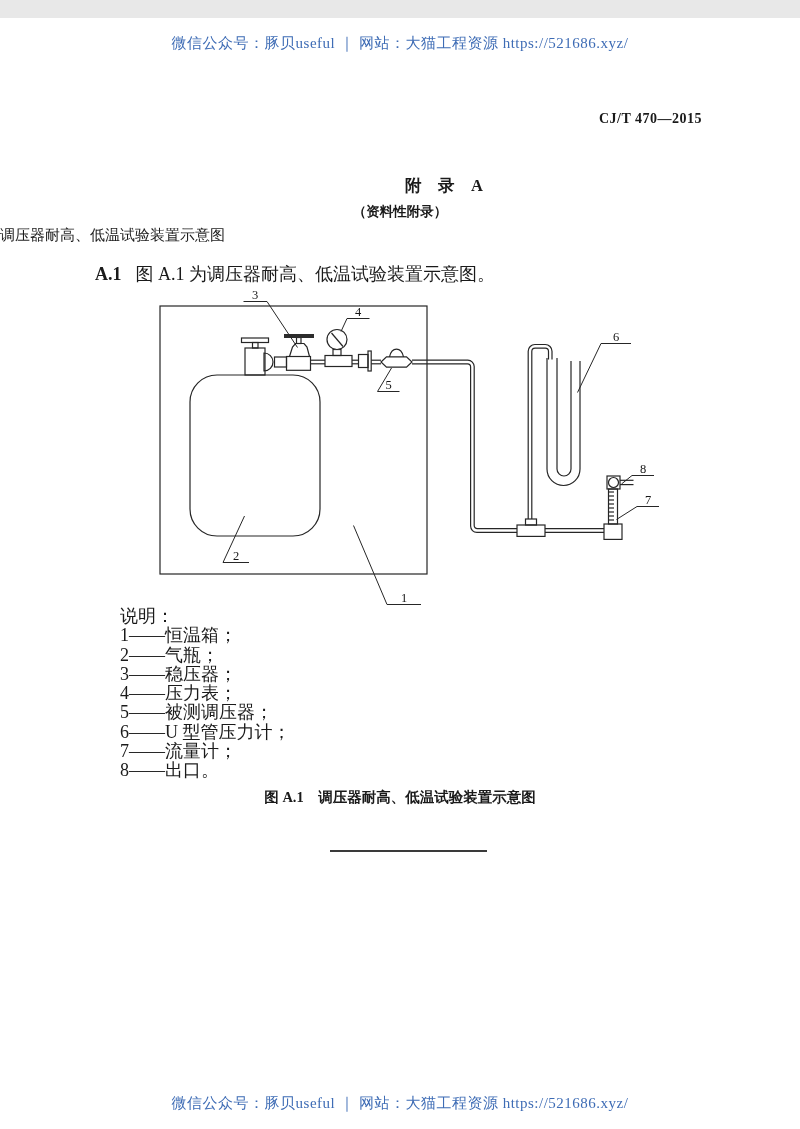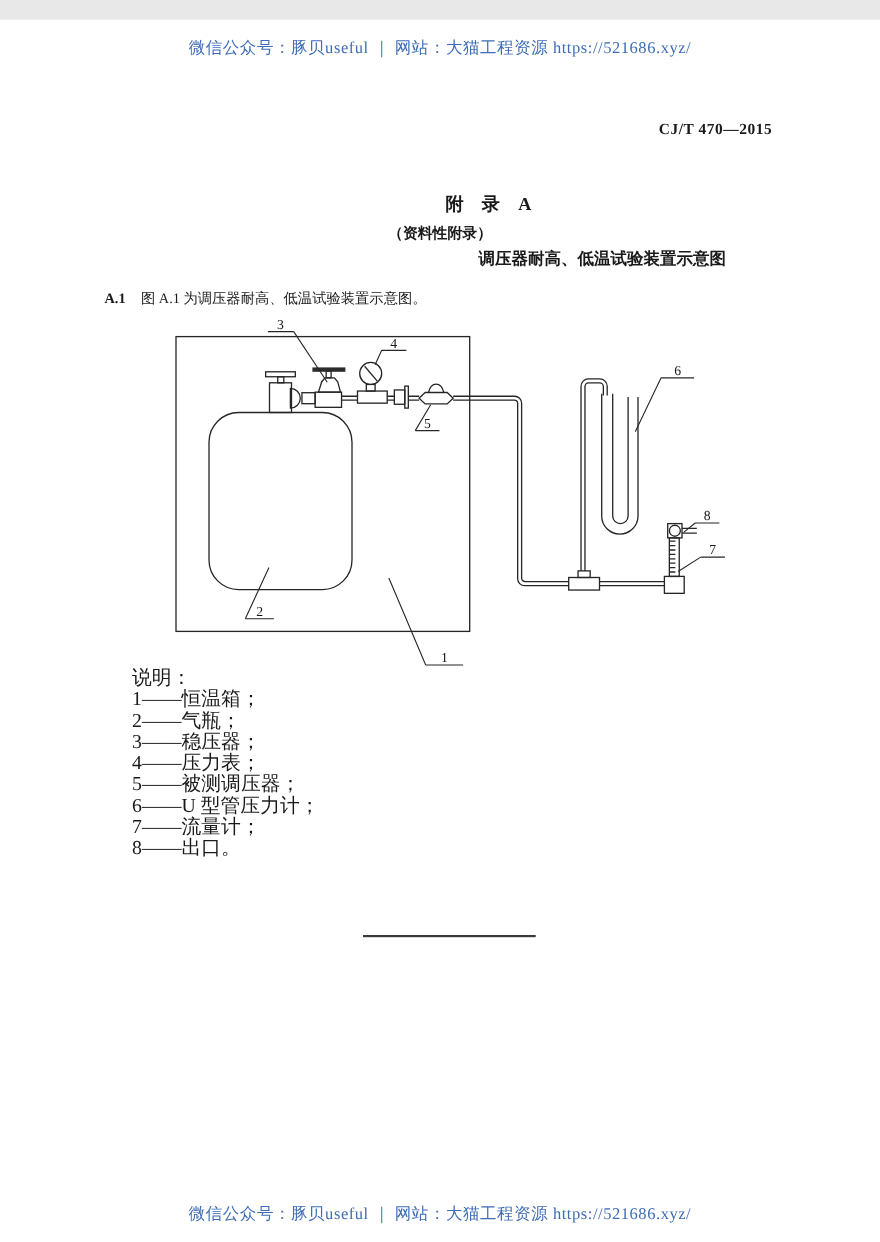--- a/index.html
+++ b/index.html
@@ -23,8 +23,8 @@
       font-size:16.5px;font-weight:bold;padding-left:44px;}
   .t2{position:absolute;top:185px;left:0;width:800px;text-align:center;
       font-size:13.5px;font-weight:bold;}
-  .t3{position:absolute;top:208px;left:0;width:660px;text-align:right;
-      font-size:15px;font-weight:bold;}
+  .t3{position:absolute;top:208px;left:0;width:660px;text-align:left;
+      font-size:15px;font-weight:normal;}
   .para{position:absolute;top:244px;left:95px;font-size:13px;}
   .para .clause{font-weight:bold;margin-right:14px;}
   .diagram{position:absolute;left:150px;top:265px;width:520px;height:330px;}

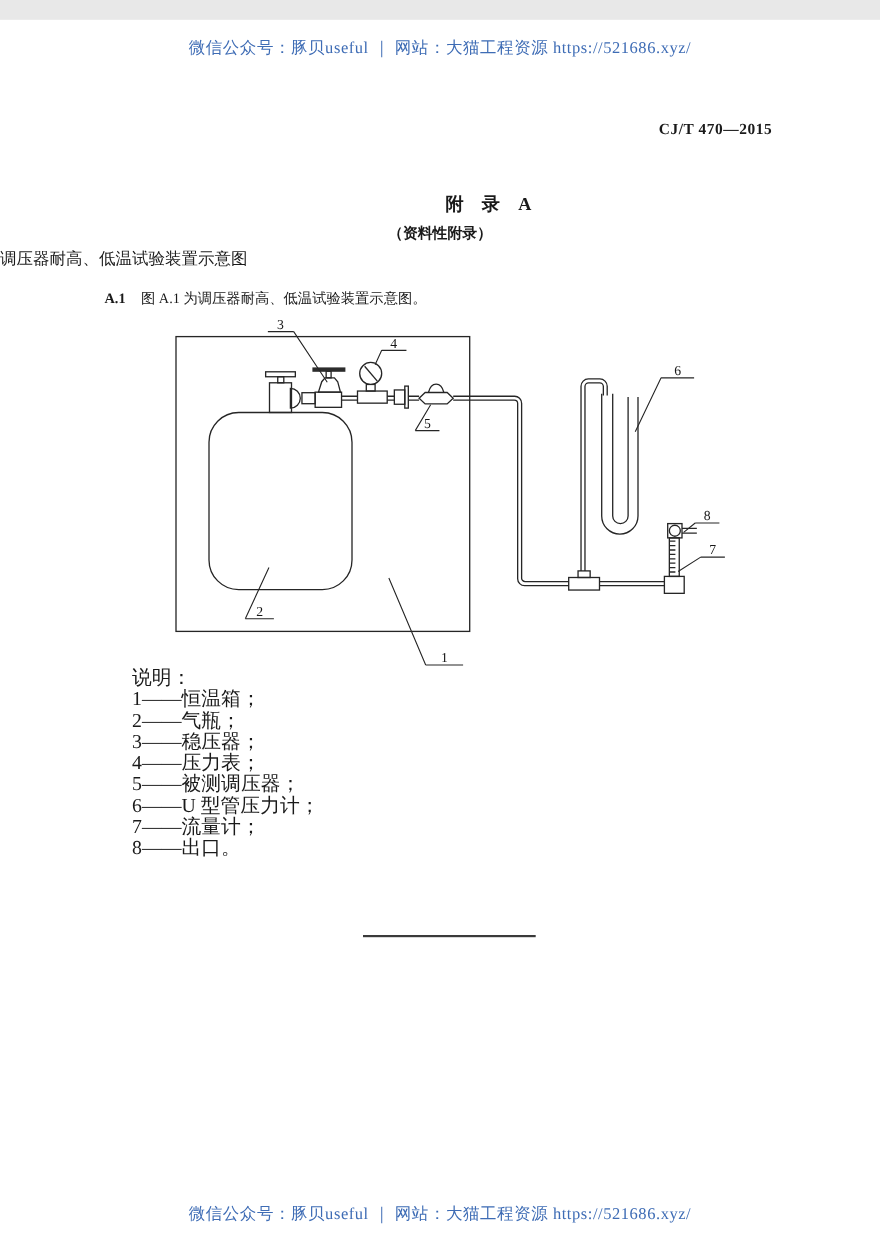--- a/index.html
+++ b/index.html
@@ -25,7 +25,7 @@
       font-size:13.5px;font-weight:bold;}
   .t3{position:absolute;top:208px;left:0;width:660px;text-align:left;
       font-size:15px;font-weight:normal;}
-  .para{position:absolute;top:244px;left:95px;font-size:13px;}
+  .para{position:absolute;top:244px;left:95px;font-size:18px;}
   .para .clause{font-weight:bold;margin-right:14px;}
   .diagram{position:absolute;left:150px;top:265px;width:520px;height:330px;}
   .diagram path,.diagram rect,.diagram line,.diagram circle{

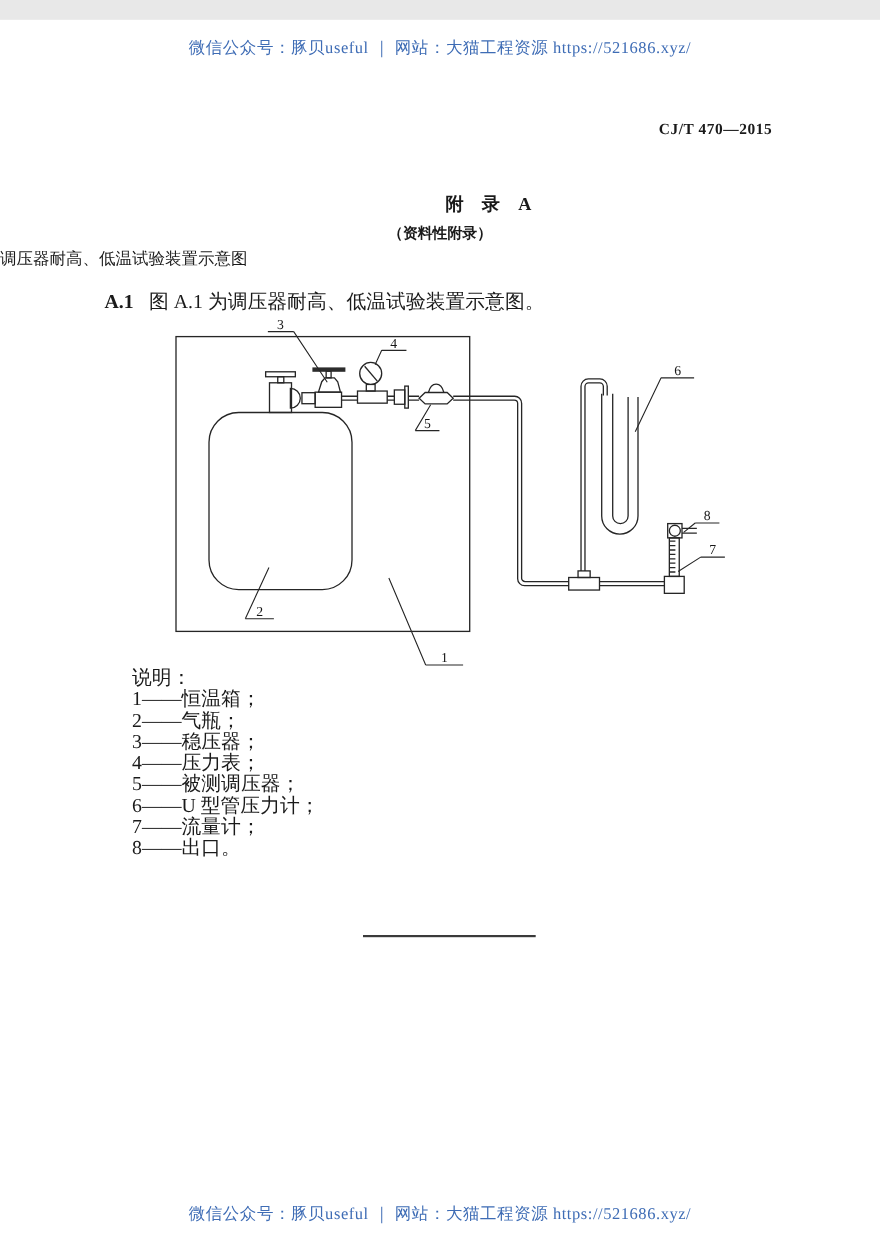--- a/index.html
+++ b/index.html
@@ -203,6 +203,7 @@
     <div>8——出口。</div>
   </div>
 
+  <div class="caption">图 A.1　调压器耐高、低温试验装置示意图</div>
 
   <div class="endrule"></div>
 

